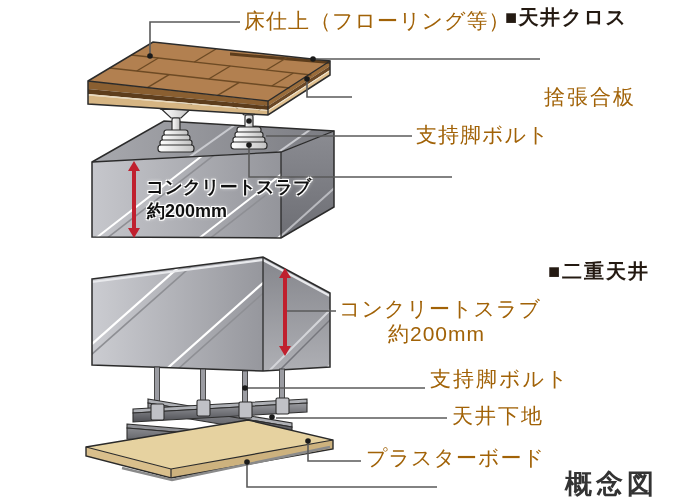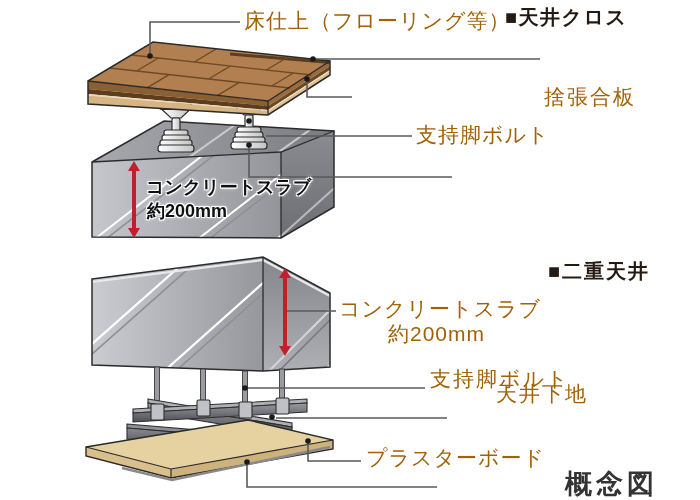--- a/index.html
+++ b/index.html
@@ -30,7 +30,7 @@
   #lbl-slab1-btm{left:339px;top:297px;}
   #lbl-slab2-btm{left:388px;top:322px;}
   #lbl-hanging{left:430px;top:367px;letter-spacing:2px;}
-  #lbl-substrate{left:452px;top:382px;letter-spacing:2px;margin-left:44px;}
+  #lbl-substrate{left:452px;top:404px;letter-spacing:2px;}
   #lbl-plaster{left:366px;top:446px;}
   #lbl-cloth{left:442px;top:471px;letter-spacing:1px;}
   #caption{left:565px;top:466px;}

